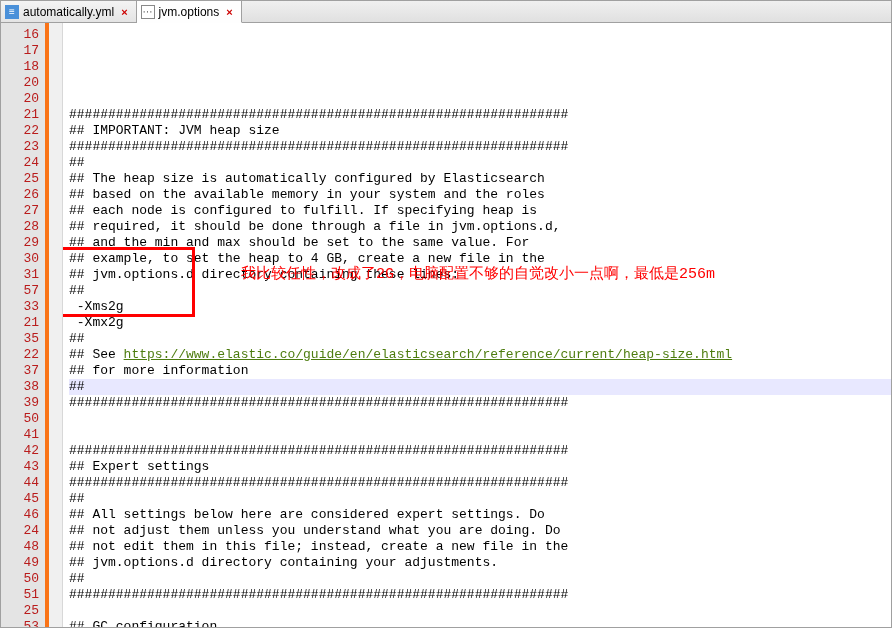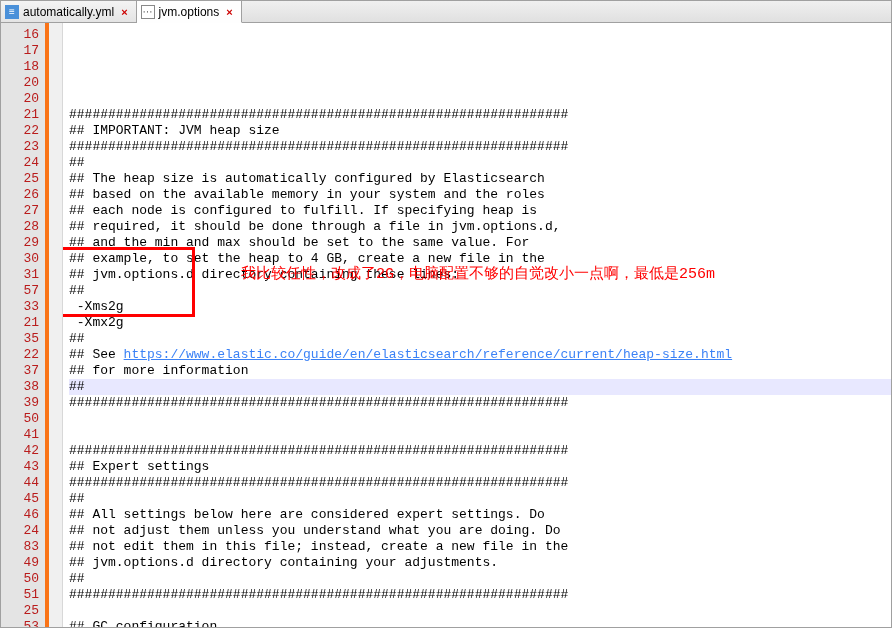--- a/index.html
+++ b/index.html
@@ -75,7 +75,7 @@
     background: #e8e8ff;
     width: 100%;
   }
-  .link { text-decoration: underline; color:#3b82f6; }
+  .link { text-decoration: underline; color:#4d7c0f; }
   .red-box {
     position: absolute;
     border: 3px solid #ff0000;

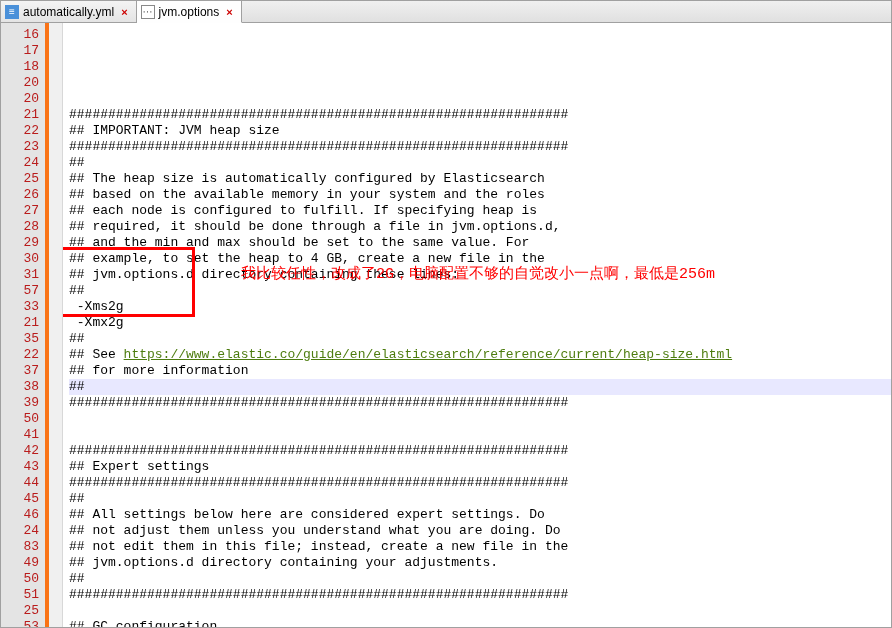--- a/index.html
+++ b/index.html
@@ -139,7 +139,7 @@
       <div>45</div>
       <div>46</div>
       <div>24</div>
-      <div>83</div>
+      <div>48</div>
       <div>49</div>
       <div>50</div>
       <div>51</div>

